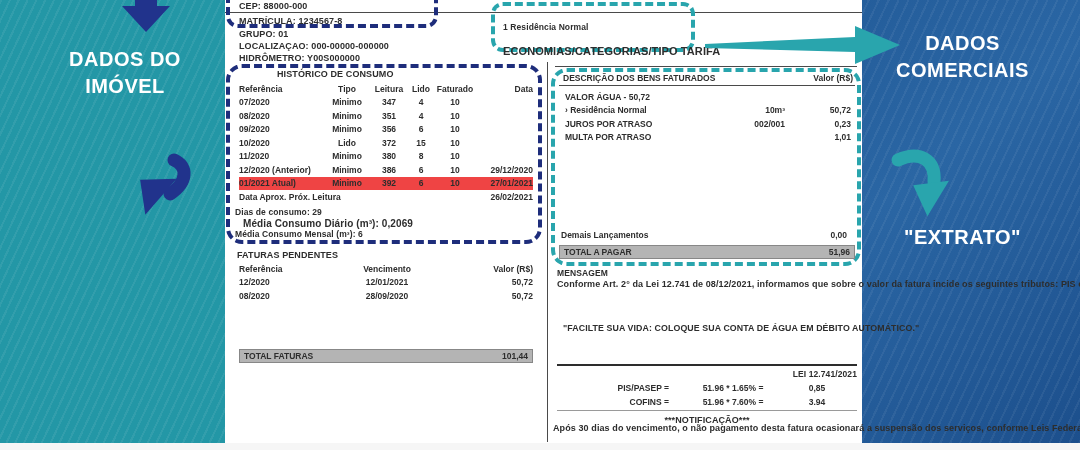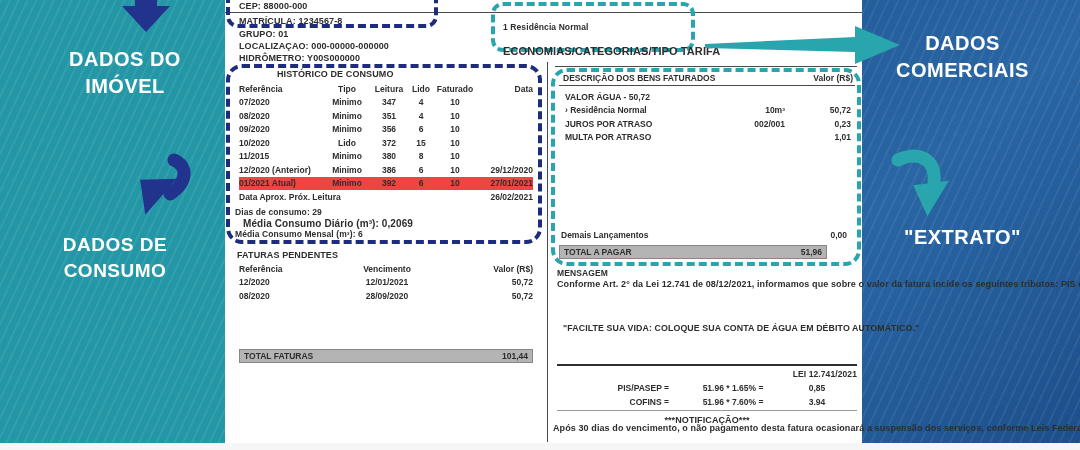--- a/index.html
+++ b/index.html
@@ -145,7 +145,7 @@
           </div>
 
           <div class="row">
-            <span class="c-ref">11/2015</span>
+            <span class="c-ref">11/2020</span>
             <span class="c-tipo">Minimo</span>
             <span class="c-lei">380</span>
             <span class="c-lido">8</span>

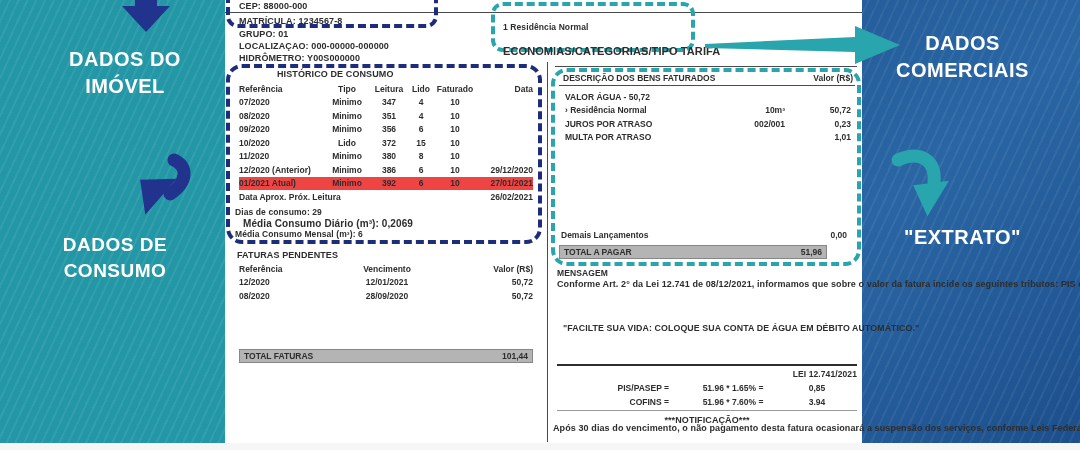--- a/index.html
+++ b/index.html
@@ -76,7 +76,6 @@
     <path d="M52 8 C 66 14, 66 30, 48 42" fill="none" stroke="#21338c" stroke-width="13" stroke-linecap="round"></path>
     <path d="M52 24 L26 64 L16 30 Z" fill="#21338c" transform="rotate(8 34 44)"></path>
   </svg>
-  <div class="label" style="left:30px; top:232px; width:170px; font-size:19px;">DADOS DE CONSUMO</div>
 
   <div class="doc">
 

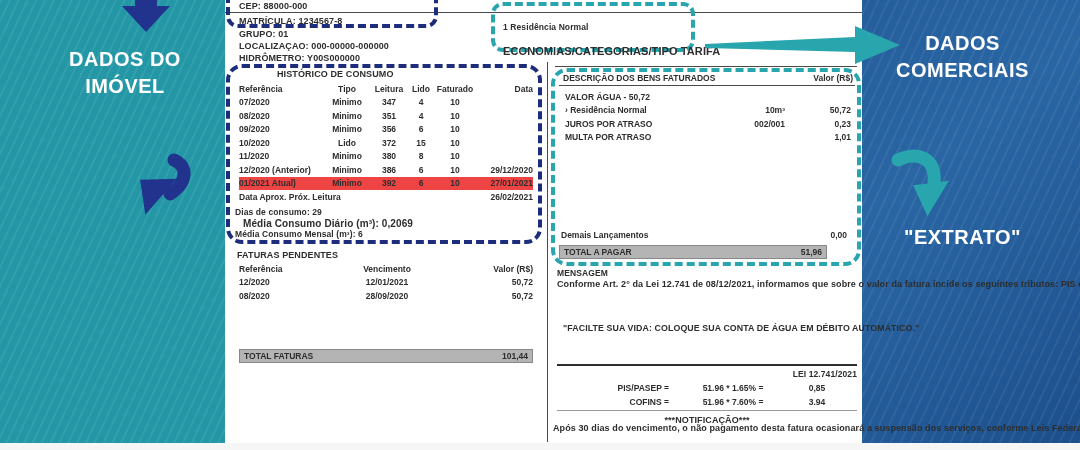--- a/index.html
+++ b/index.html
@@ -248,7 +248,7 @@
       <span>Demais Lançamentos</span>
       <span>0,00</span>
     </div>
-    <div class="bar" style="left:334px; top:245px; width:268px;align-items:center;">
+    <div class="bar" style="left:334px; top:245px; width:296px;align-items:center;">
       <span>TOTAL A PAGAR</span>
       <span>51,96</span>
     </div>

